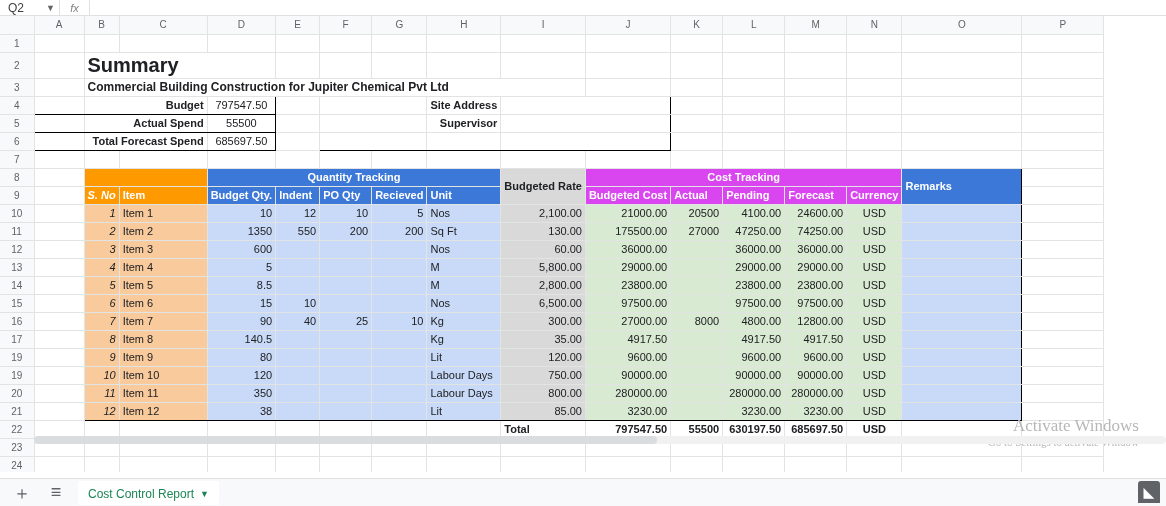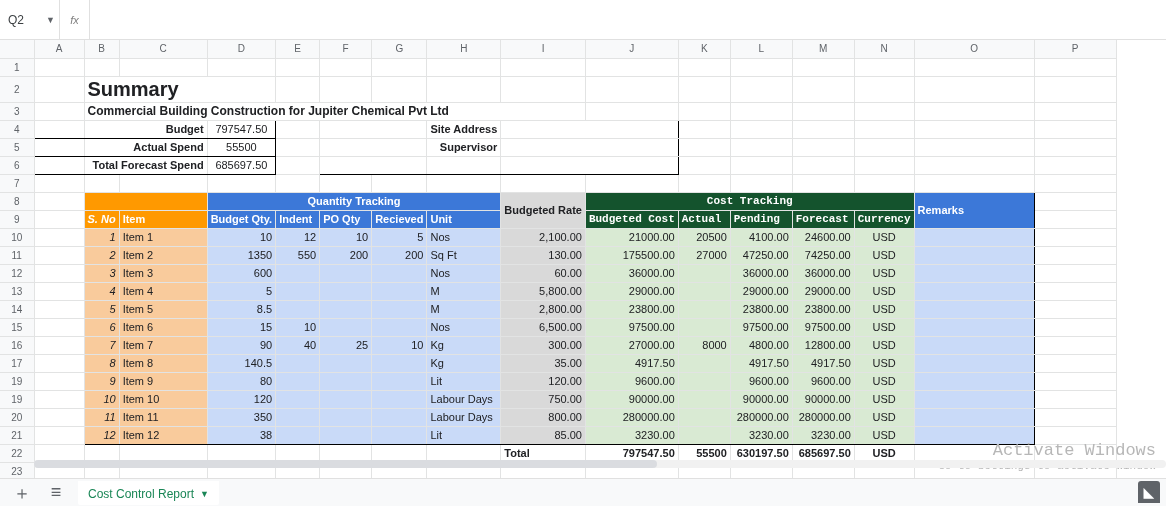--- a/index.html
+++ b/index.html
@@ -20,7 +20,7 @@
   .fxbar {
     display: flex;
     align-items: flex-start;
-    height: 40px;
+    height: 16px;
     border-bottom: 1px solid #e0e0e0;
     background: #fff;
   }

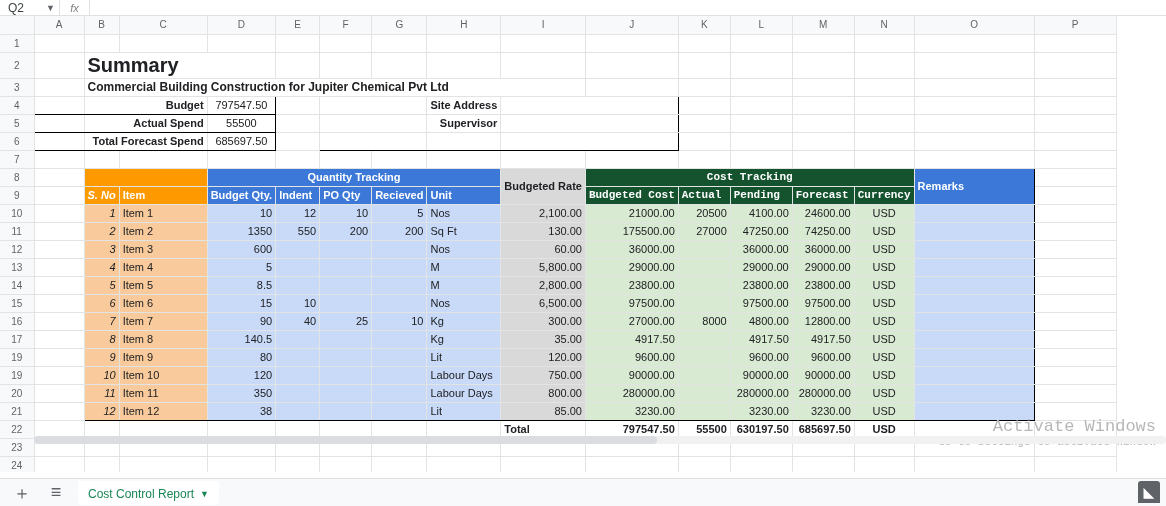--- a/index.html
+++ b/index.html
@@ -102,7 +102,7 @@
 
   .orange { background: #ff9900; color:#fff; font-weight: bold; }
   .blue-h { background: #3c78d8; color:#fff; font-weight: bold; }
-  .green-h{ background: #14532d; color:#fff; font-weight: bold; font-family: Liberation Mono, monospace; }
+  .green-h{ background: #d946ef; color:#fff; font-weight: bold; }
   .peach  { background: #f9cb9c; }
   .lblue  { background: #c9daf8; }
   .grey   { background: #d9d9d9; }

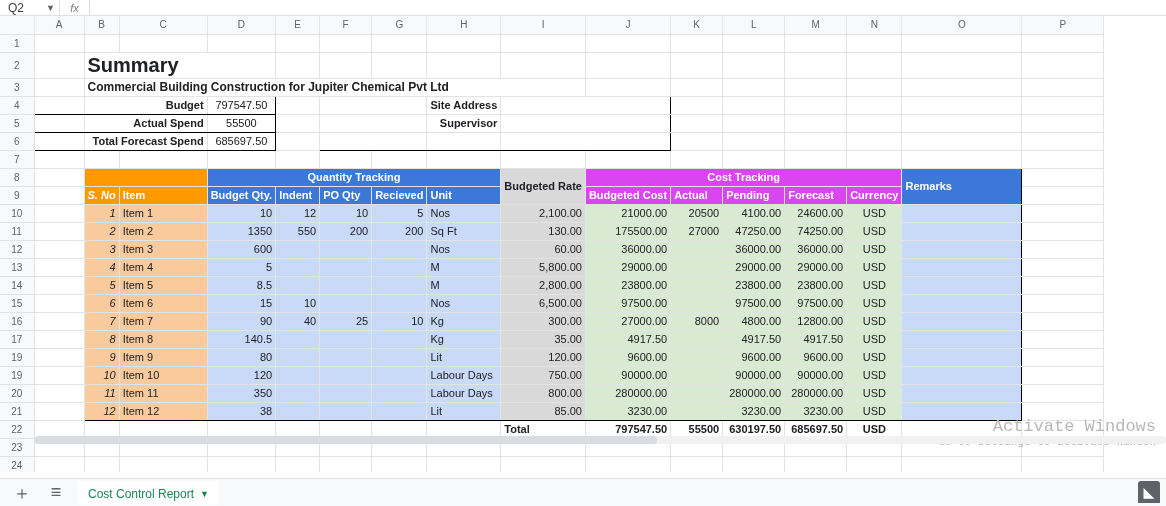--- a/index.html
+++ b/index.html
@@ -112,11 +112,11 @@
 
   .watermark {
     position: absolute;
-    right: 10px;
+    right: 27px;
     bottom: 24px;
     text-align: right;
     color: #b7b7b7;
-    font-family: Liberation Mono, monospace;
+    font-family: Liberation Serif, serif;
     pointer-events: none;
   }
   .watermark .l1 { font-size: 17px; }

